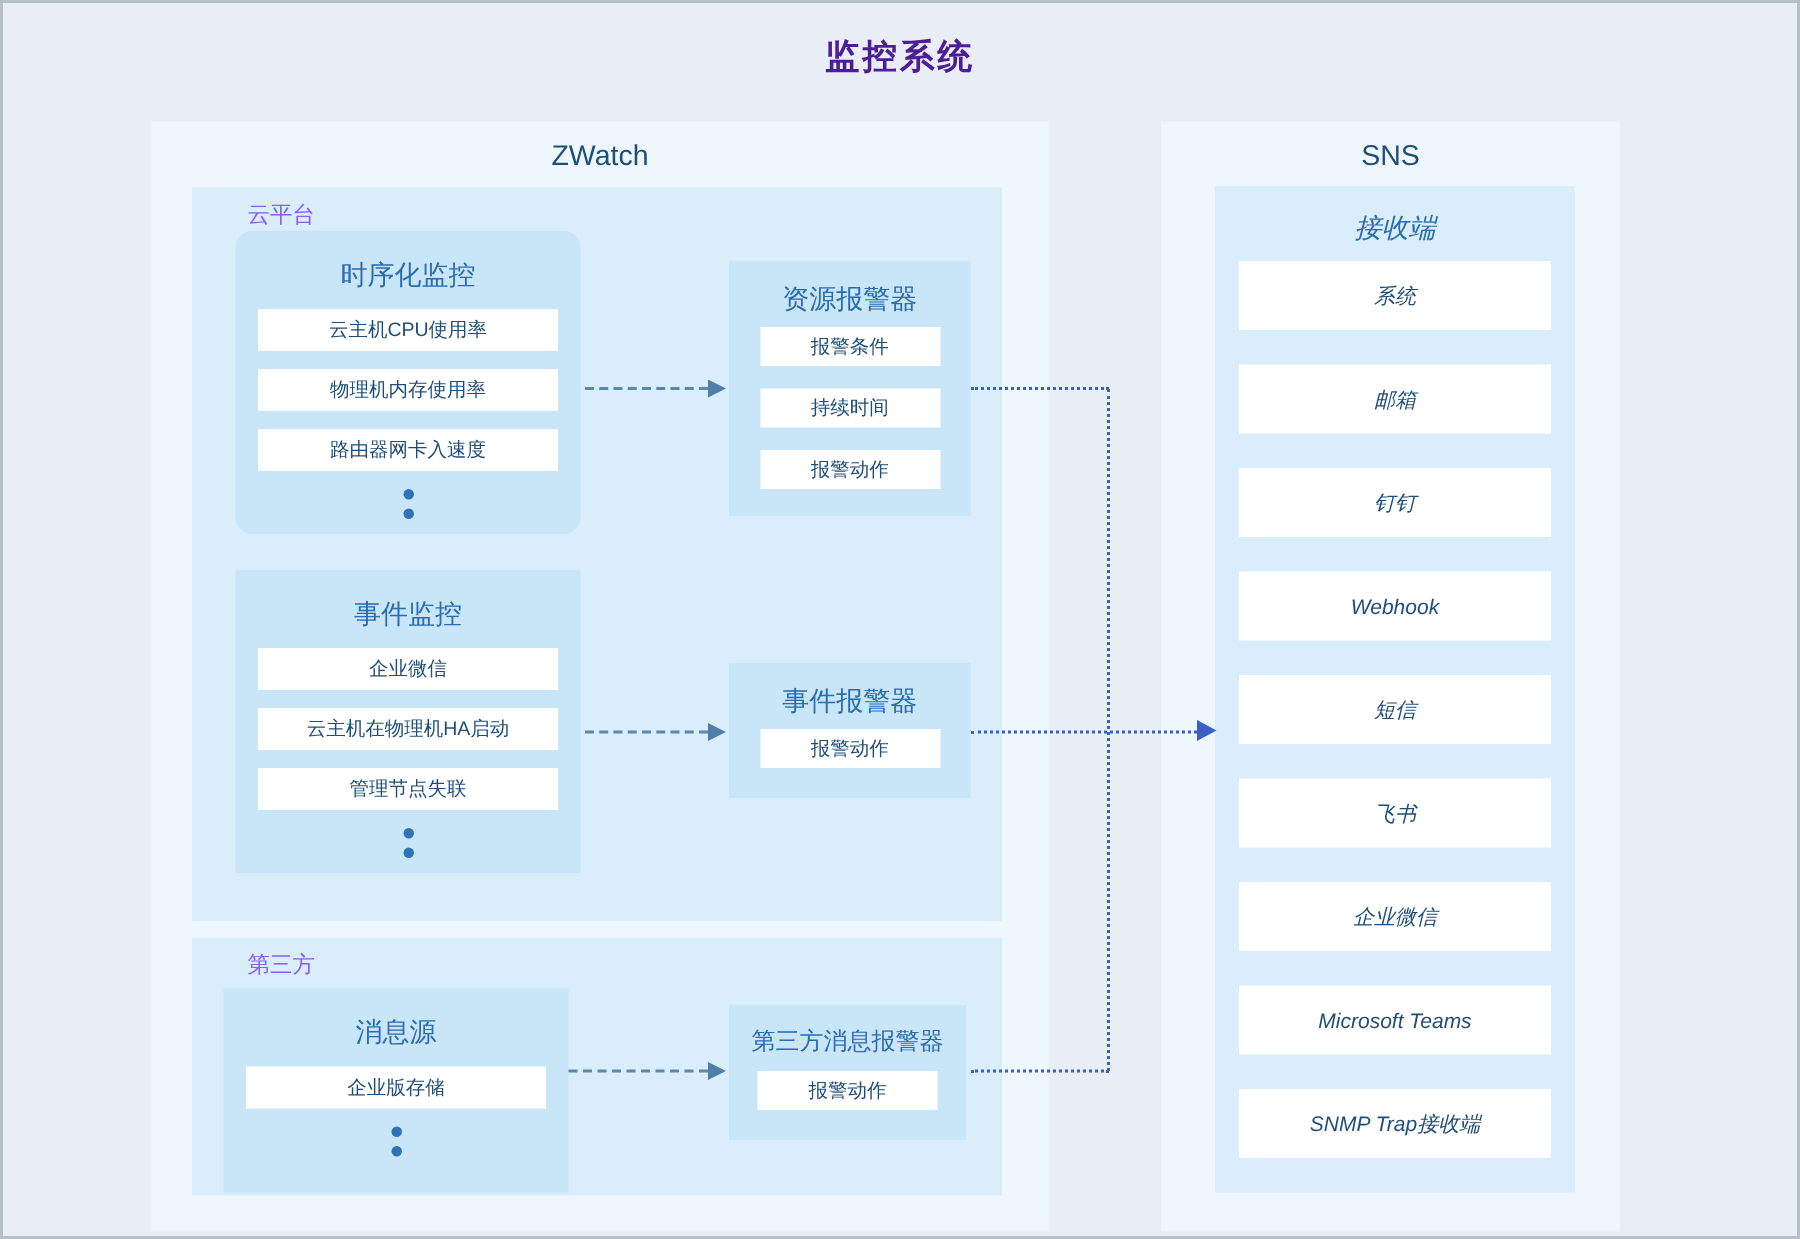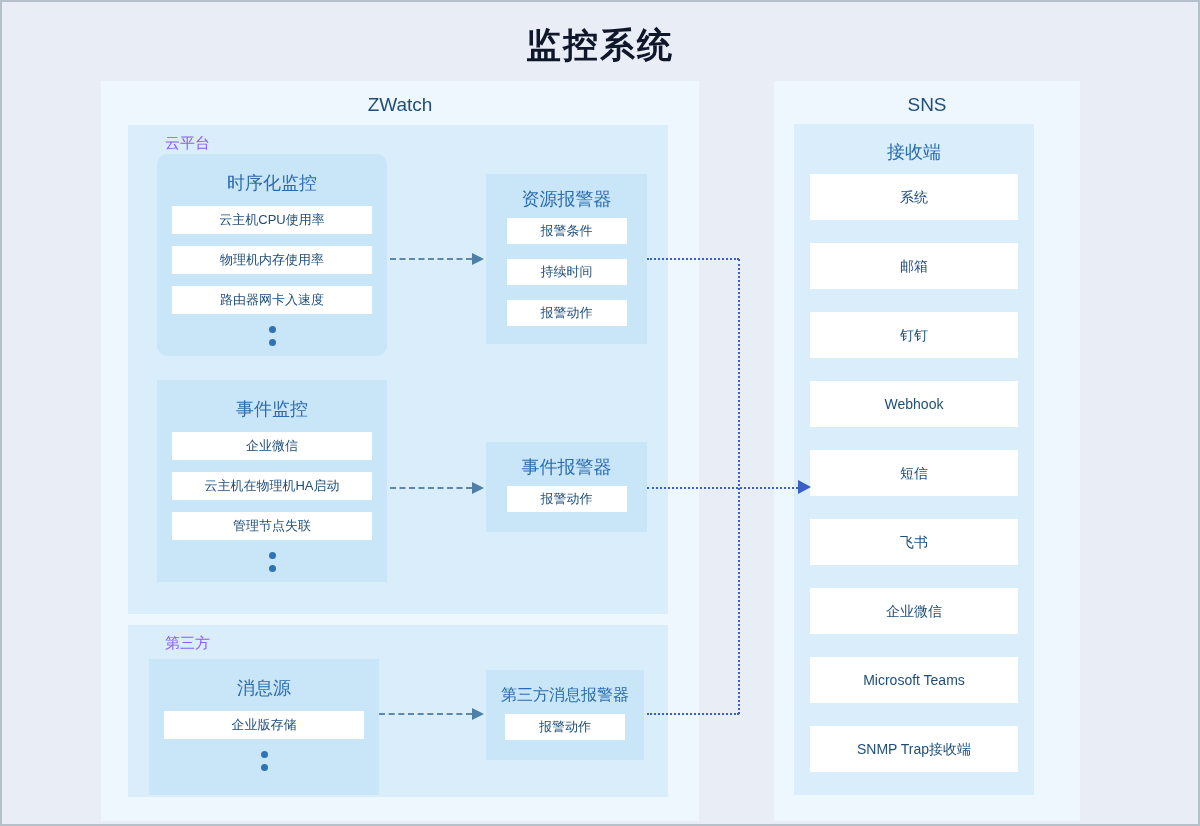--- a/index.html
+++ b/index.html
@@ -10,7 +10,7 @@
   }
   .main-title{
     position:absolute;top:20px;left:0;right:0;text-align:center;
-    font-size:35px;font-weight:700;color:#0f172a;letter-spacing:2px;
+    font-size:23px;font-weight:700;color:#4c1d95;letter-spacing:2px;
   }
   .panel{position:absolute;background:#eff7fe;}
   #zwatch-panel{left:99px;top:79px;width:598px;height:740px;}

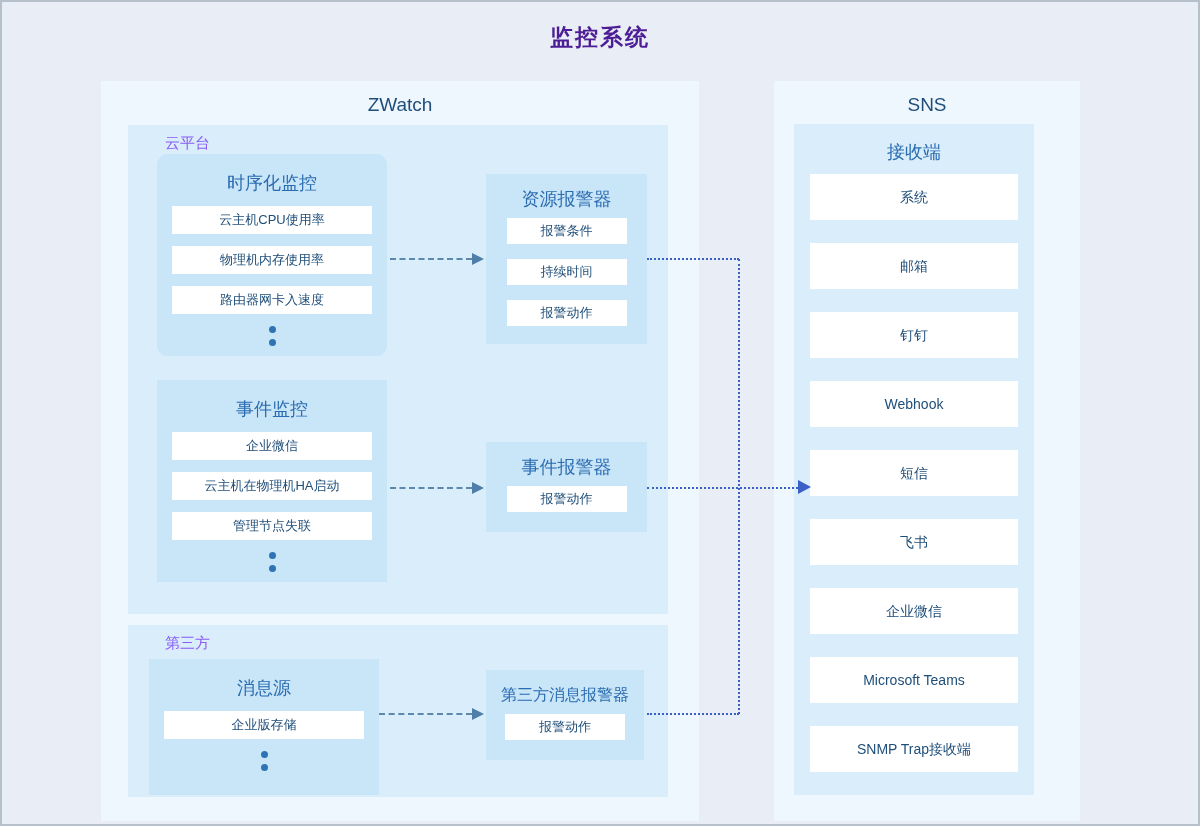--- a/index.html
+++ b/index.html
@@ -31,7 +31,7 @@
   #resource-alarm-box{left:385px;top:93px;width:161px;height:170px;}
   #event-alarm-box{left:385px;top:361px;width:161px;height:90px;}
   #tpmsg-alarm-box{left:385px;top:589px;width:158px;height:90px;}
-  #receiver-box{left:20px;top:43px;width:240px;height:671px;}
+  #receiver-box{left:36px;top:43px;width:240px;height:671px;font-style:italic;}
 
   .box-title{
     text-align:center;font-size:18px;font-weight:500;color:#2a6cb0;

